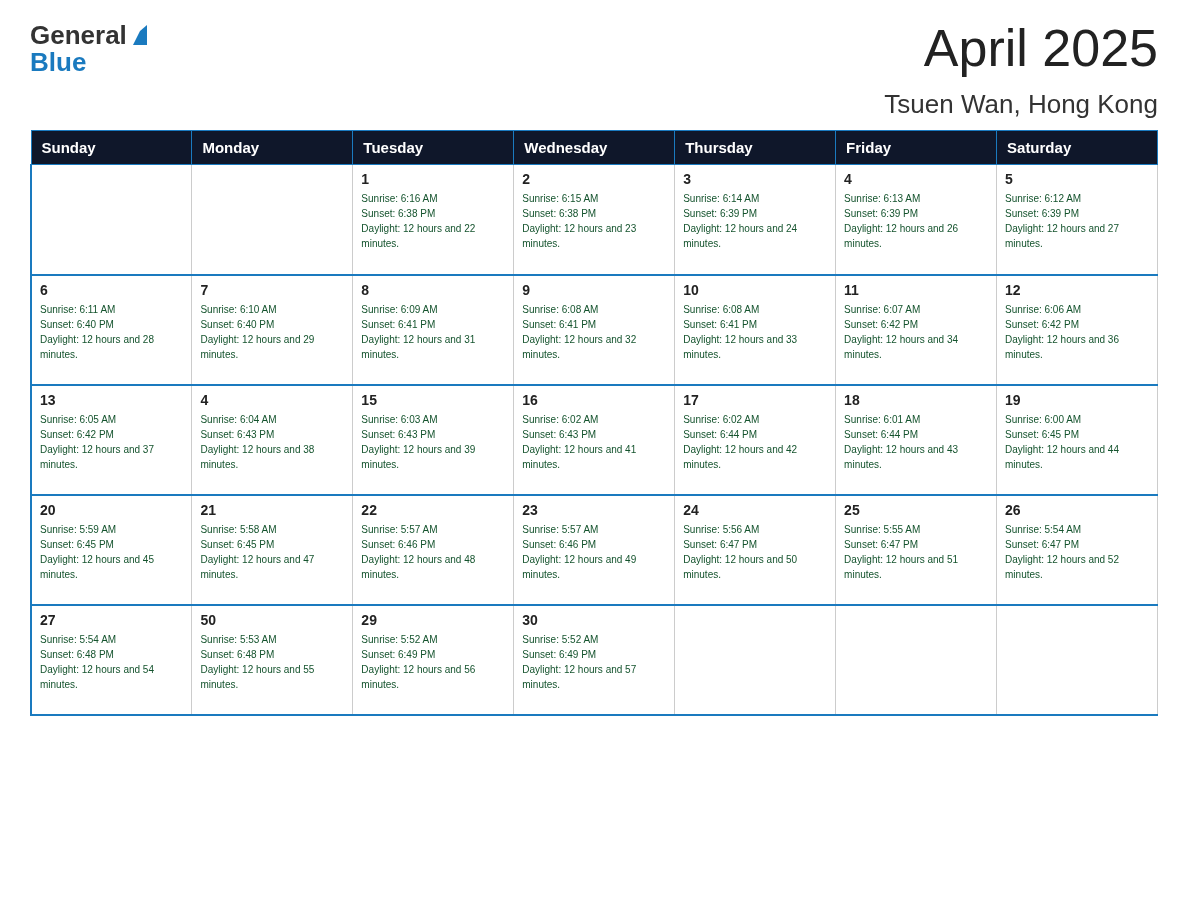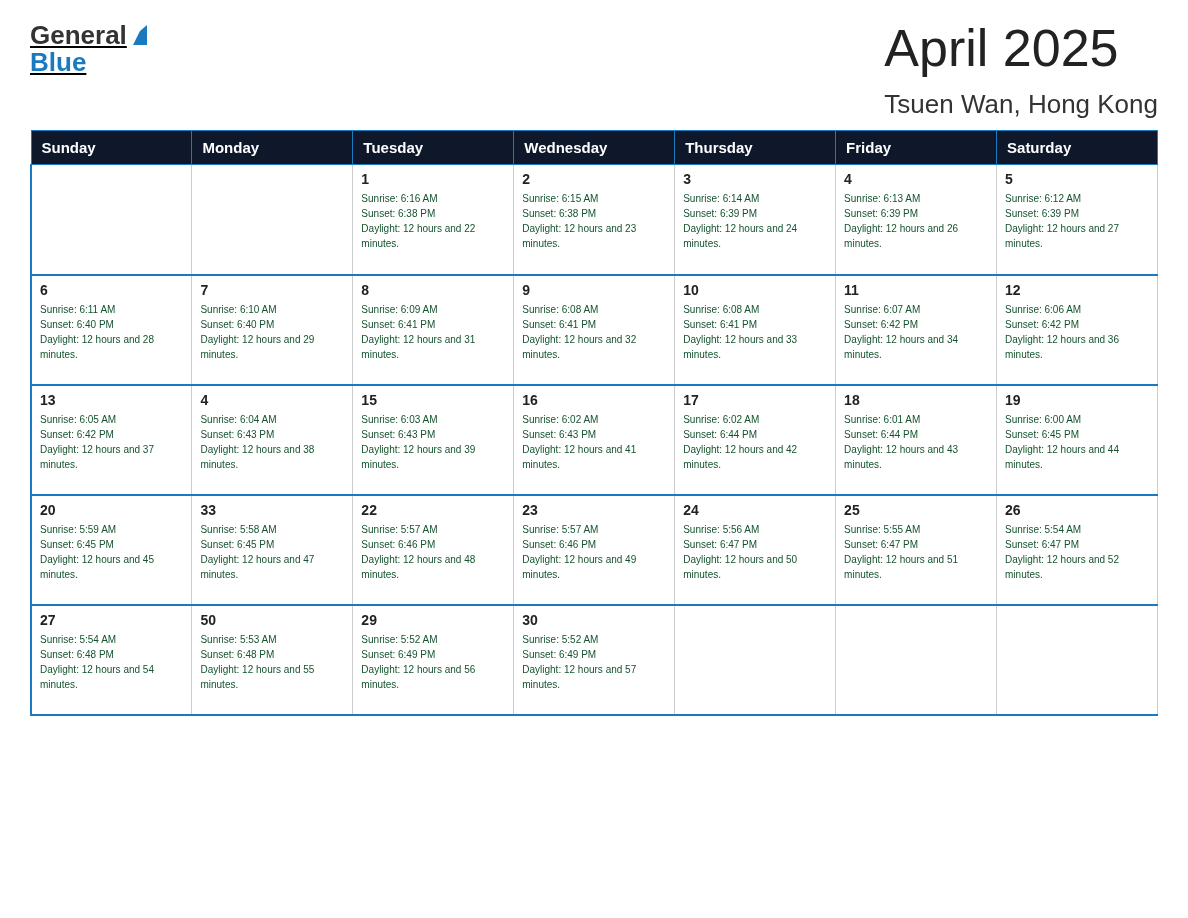--- a/index.html
+++ b/index.html
@@ -90,7 +90,6 @@
       display: flex;
       flex-direction: column;
       align-items: flex-start;
-      text-decoration: underline;
     }
     .logo-row {
       display: flex;

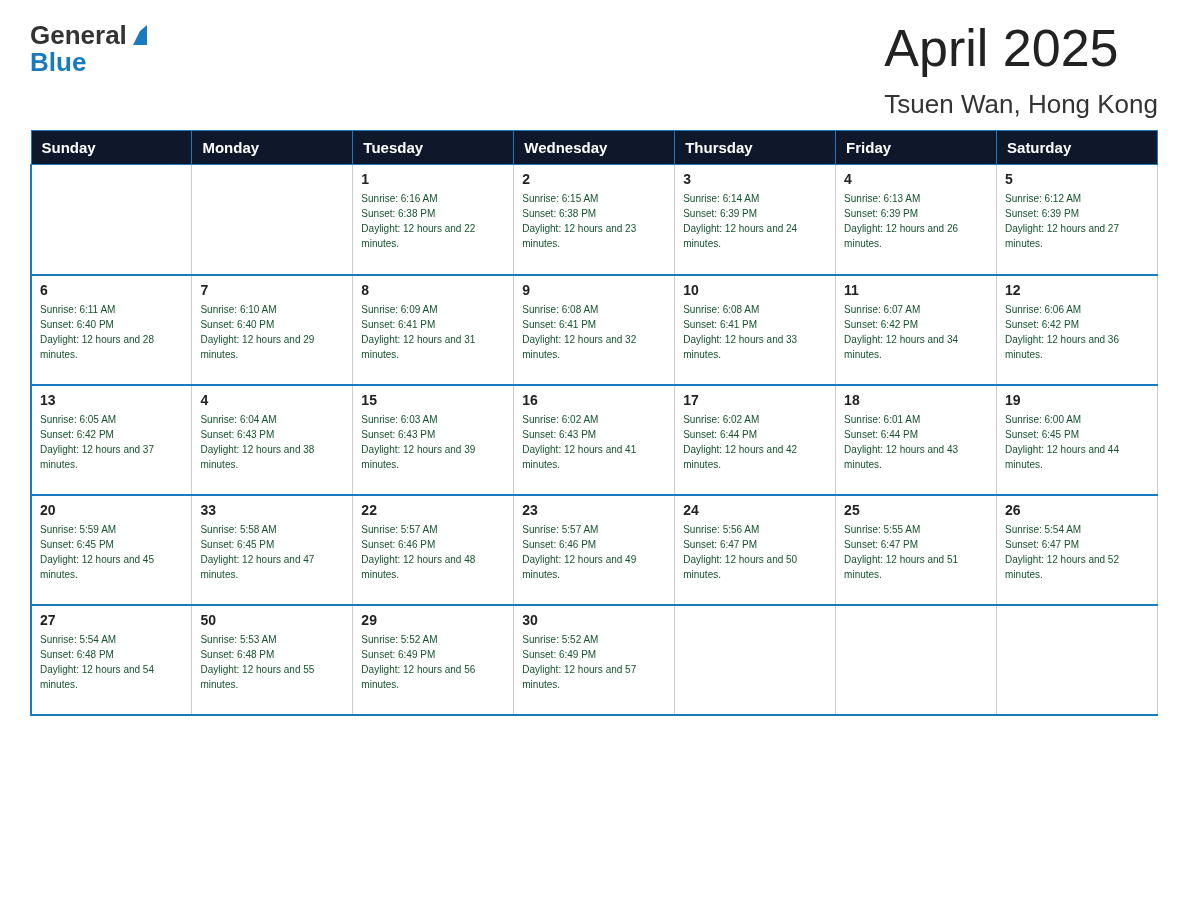--- a/index.html
+++ b/index.html
@@ -27,6 +27,7 @@
       color: #1a7abf;
     }
     .title-area {
+      text-align: right;
     }
     .month-year {
       font-size: 52px;

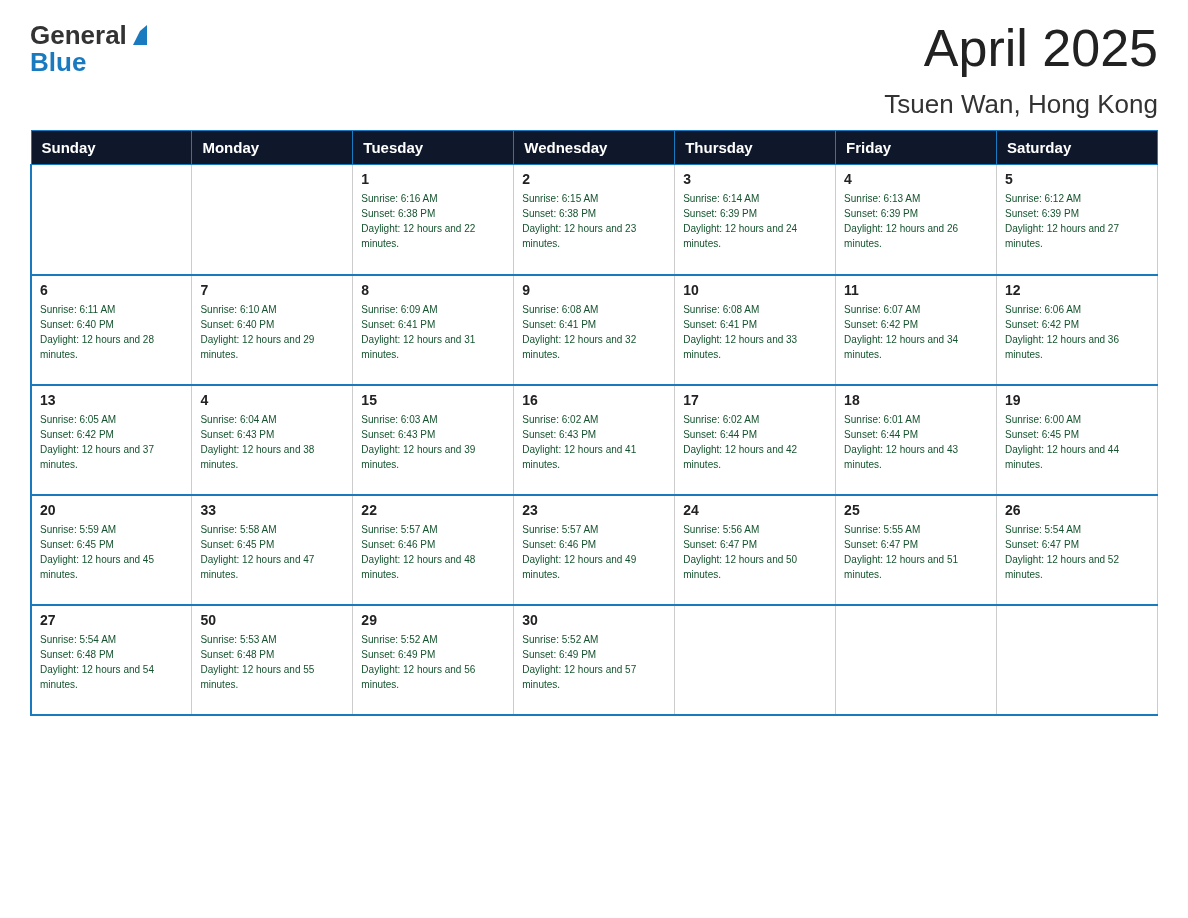--- a/index.html
+++ b/index.html
@@ -231,7 +231,7 @@
           <div class="day-info">Sunrise: 5:59 AM<br>Sunset: 6:45 PM<br>Daylight: 12 hours and 45 minutes.</div>
         </td>
         <td>
-          <span class="day-number">33</span>
+          <span class="day-number">21</span>
           <div class="day-info">Sunrise: 5:58 AM<br>Sunset: 6:45 PM<br>Daylight: 12 hours and 47 minutes.</div>
         </td>
         <td>

